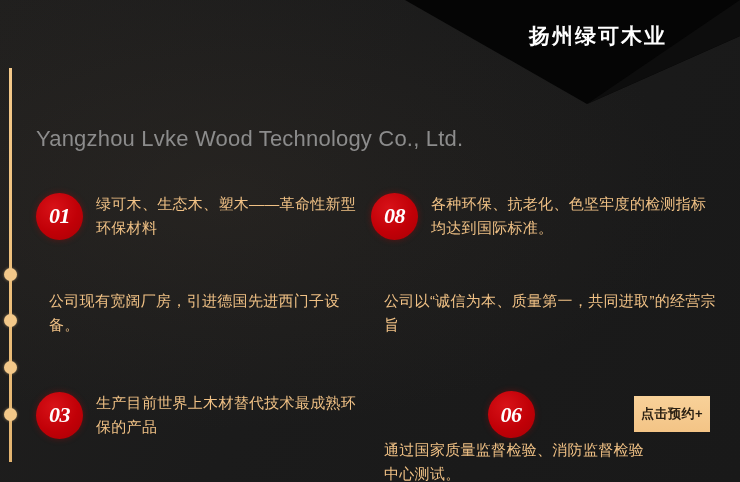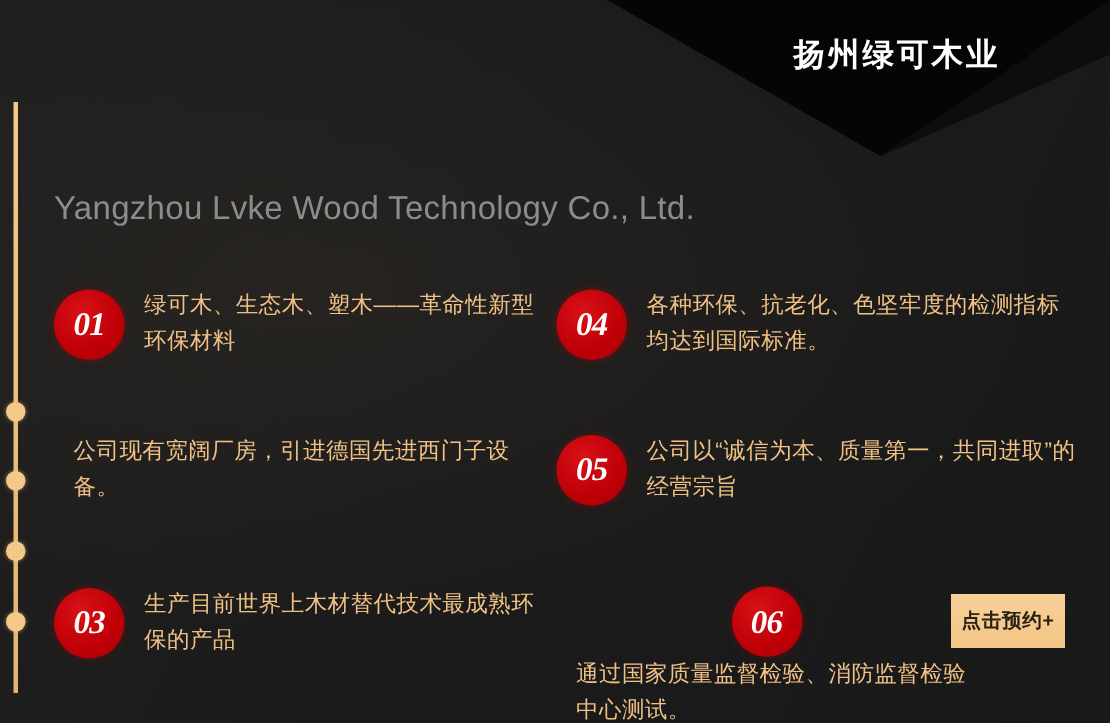--- a/index.html
+++ b/index.html
@@ -187,7 +187,7 @@
   </div>
 
   <div class="feature" id="feature-4">
-    <div class="badge">04</div>
+    <div class="badge">08</div>
     <div class="feature-text">各种环保、抗老化、色坚牢度的检测指标均达到国际标准。</div>
   </div>
 

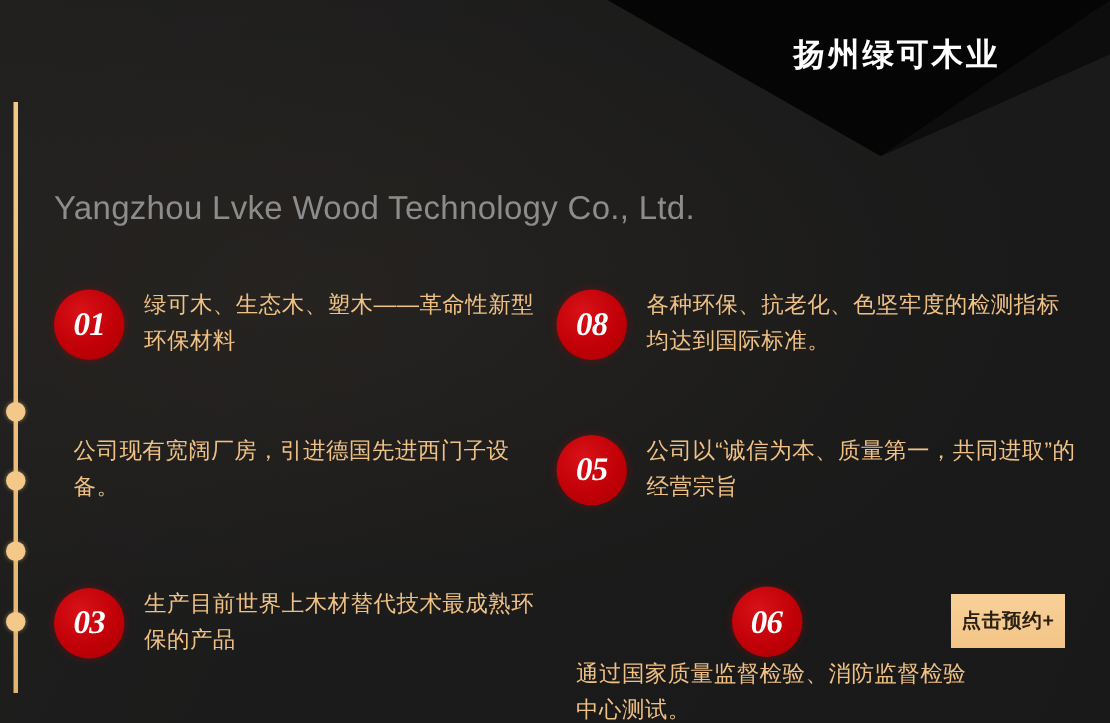--- a/index.html
+++ b/index.html
@@ -192,7 +192,6 @@
   </div>
 
   <div class="feature" id="feature-5">
-    <div class="badge">05</div>
     <div class="feature-text">公司以“诚信为本、质量第一，共同进取”的经营宗旨</div>
   </div>
 

